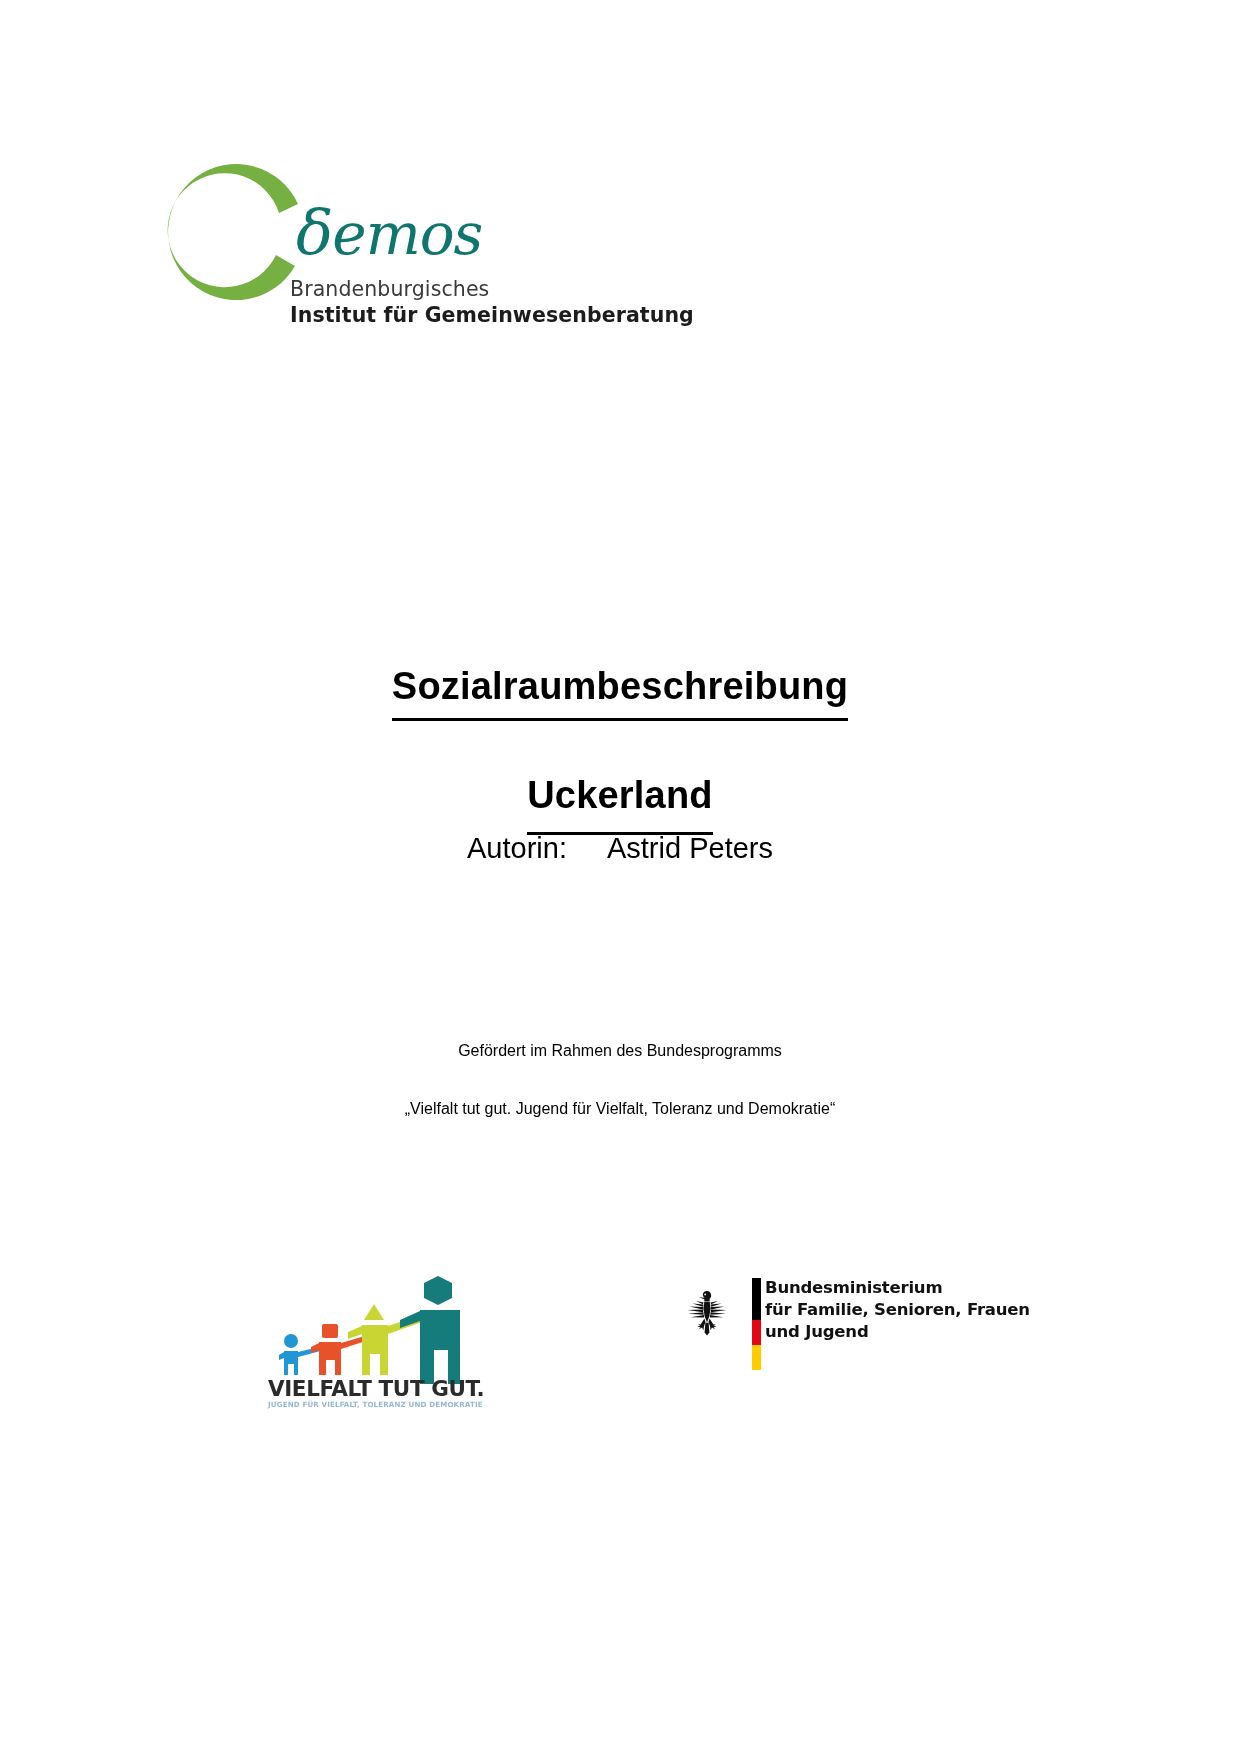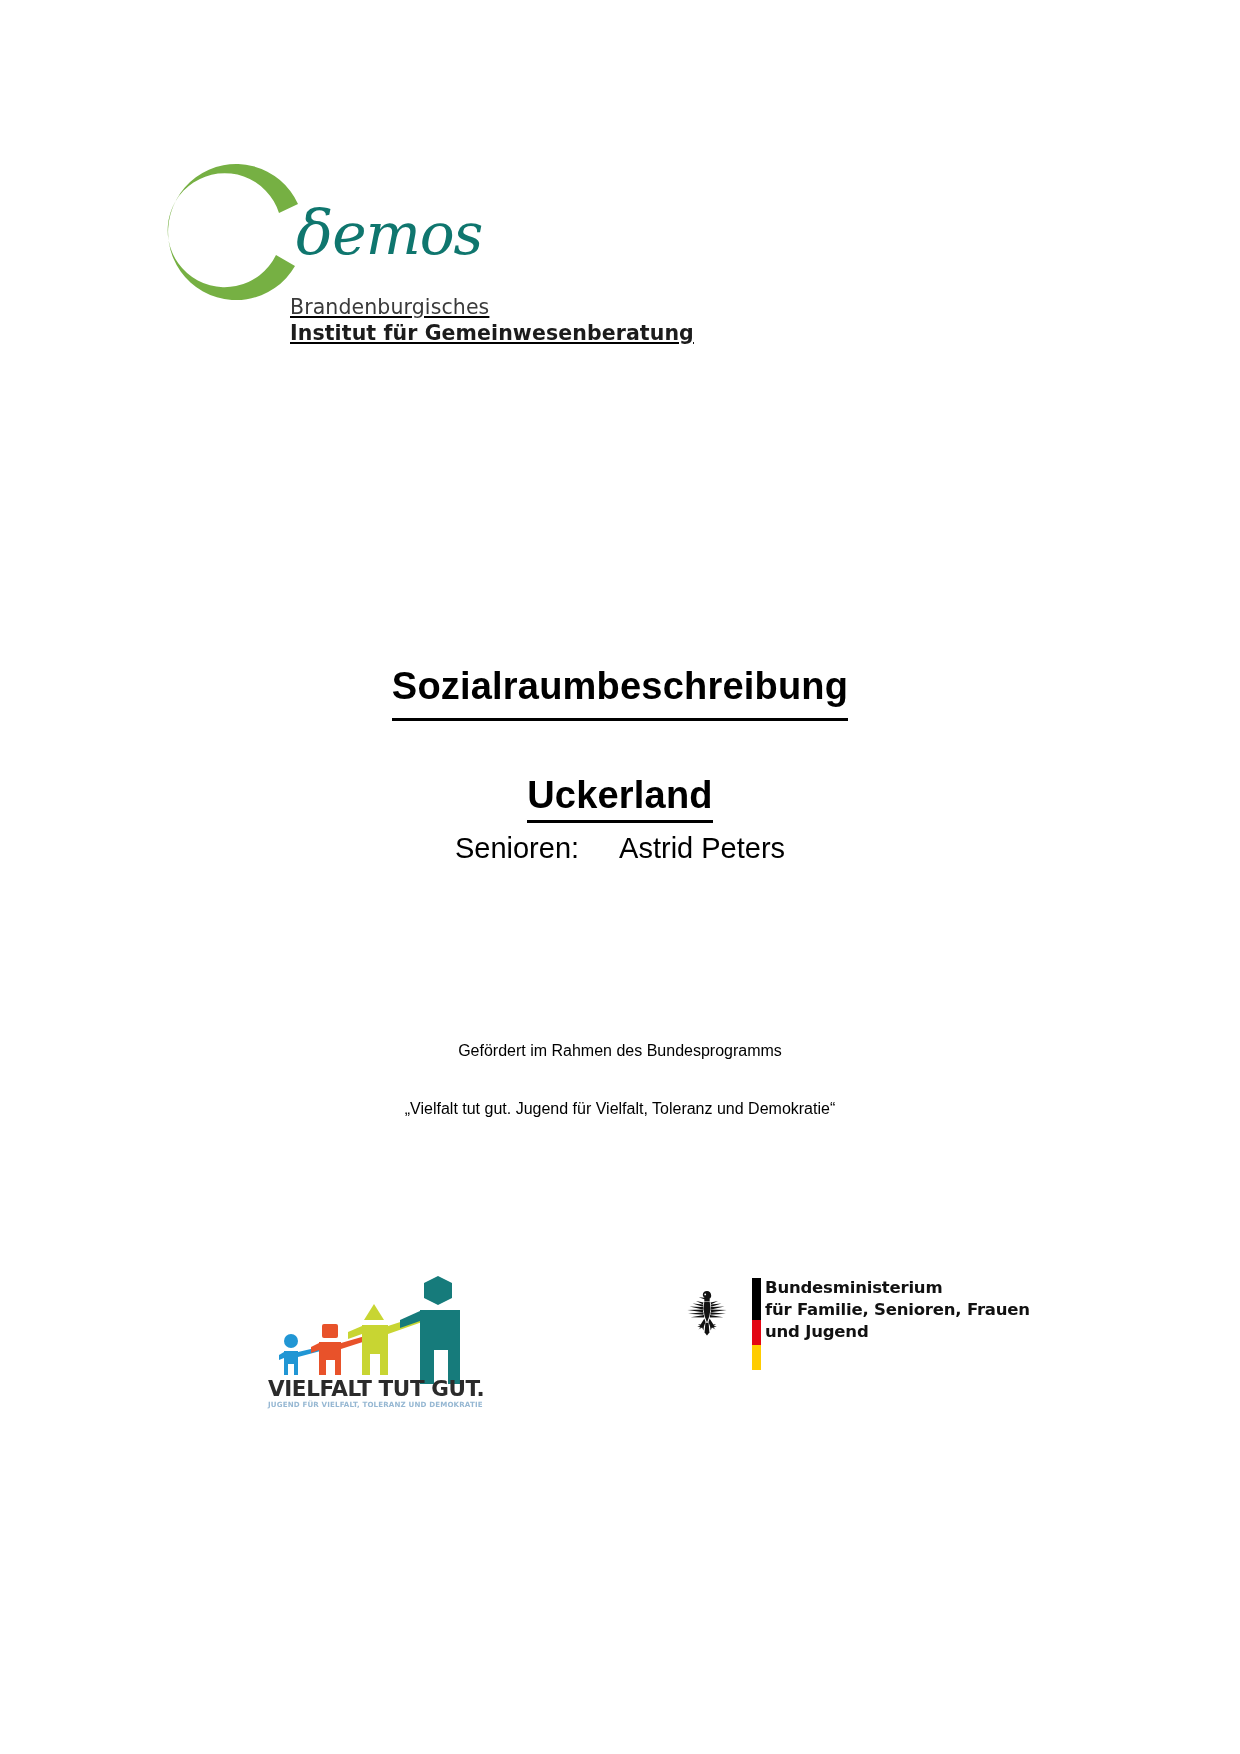--- a/index.html
+++ b/index.html
@@ -55,10 +55,9 @@
   .logo-sub {
     position: absolute;
     left: 142px;
-    top: 144px;
+    top: 126px;
     line-height: 1.28;
     white-space: nowrap;
-    text-decoration: underline;
   }
   .logo-sub .l1 {
     display: block;

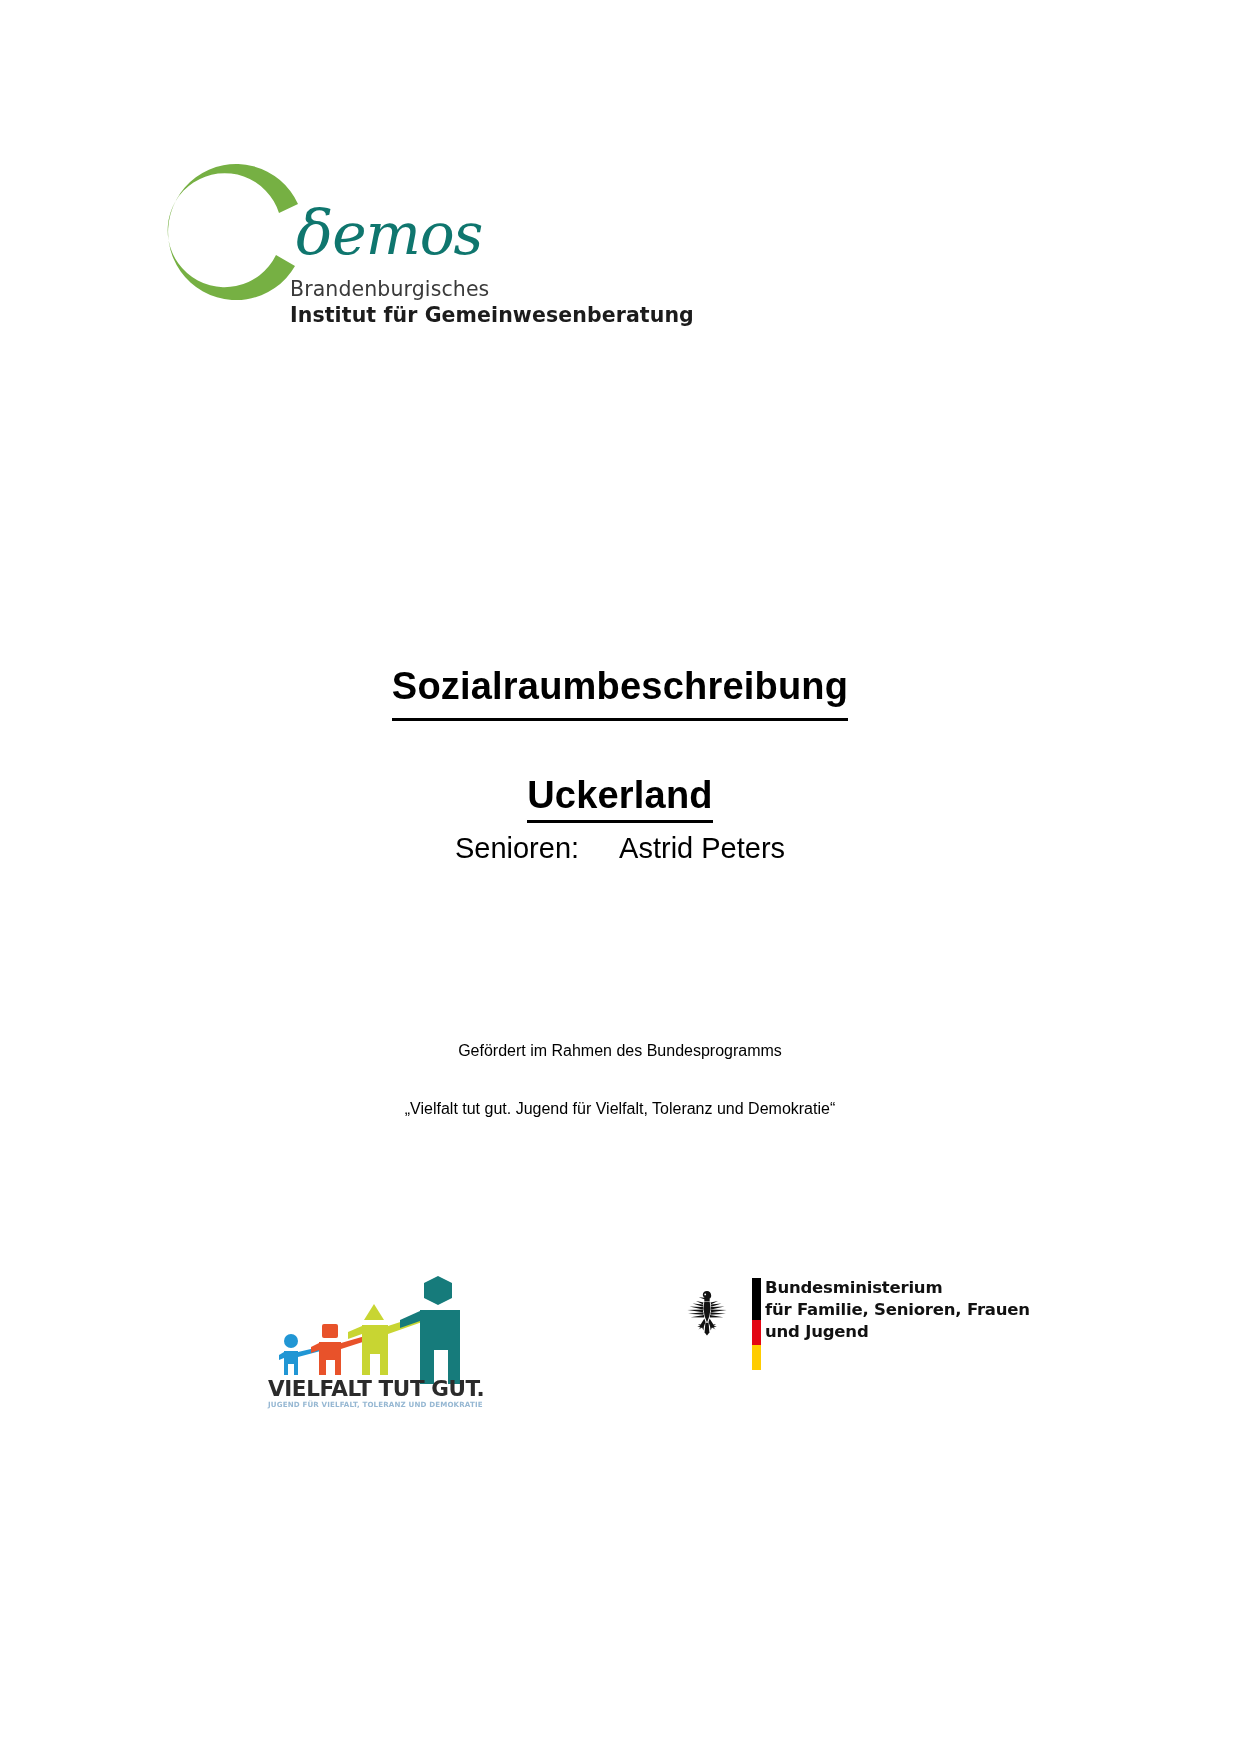--- a/index.html
+++ b/index.html
@@ -103,7 +103,7 @@
   }
   .doc-subtitle span {
     border-bottom: 3px solid #000;
-    padding-bottom: 4px;
+    padding-bottom: 16px;
   }
   .author-line {
     position: absolute;

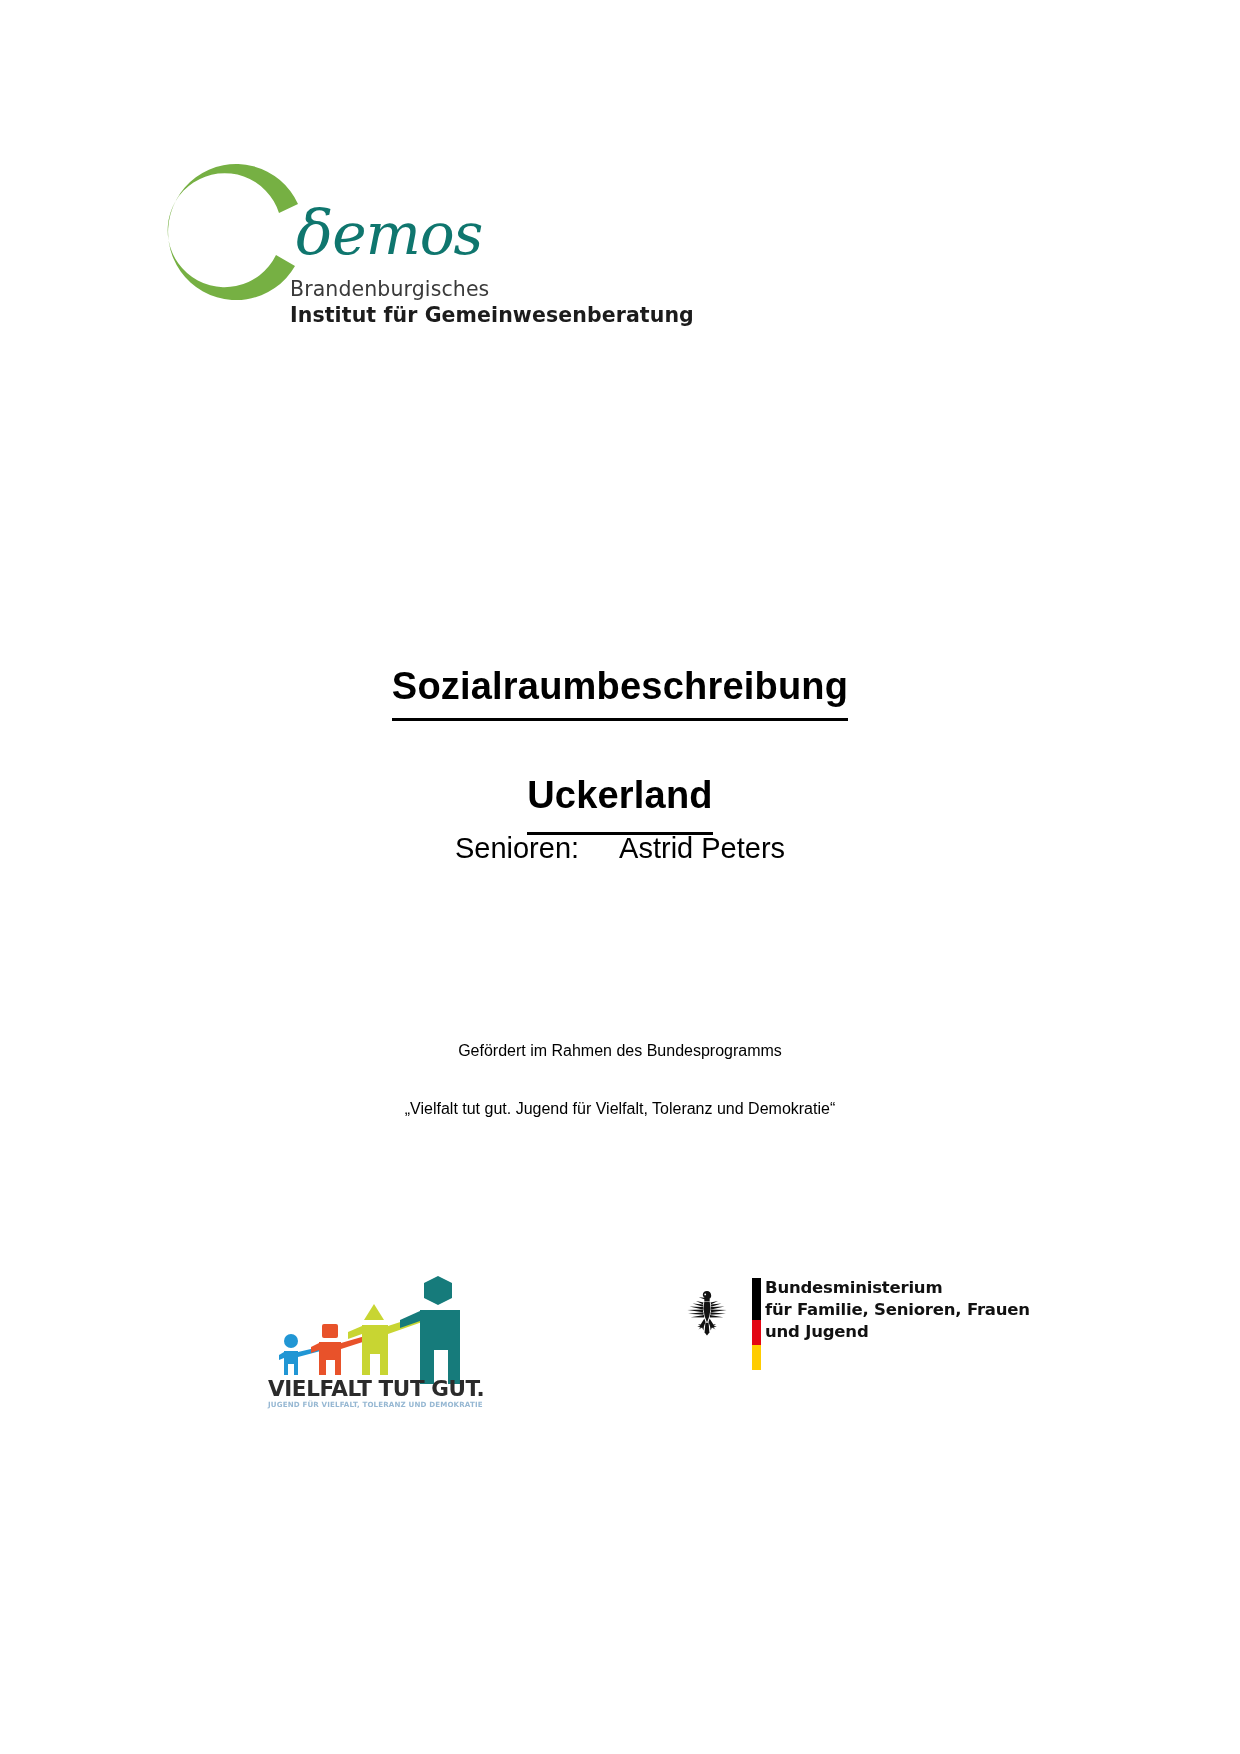--- a/index.html
+++ b/index.html
@@ -260,7 +260,7 @@
   <h2 class="doc-subtitle"><span>Uckerland</span></h2>
 
   <div class="author-line">
-    <span class="author-label">Senioren:</span><span class="author-name">Astrid Peters</span>
+    <span class="author-label">Autorin:</span><span class="author-name">Astrid Peters</span>
   </div>
 
   <div class="funding">

